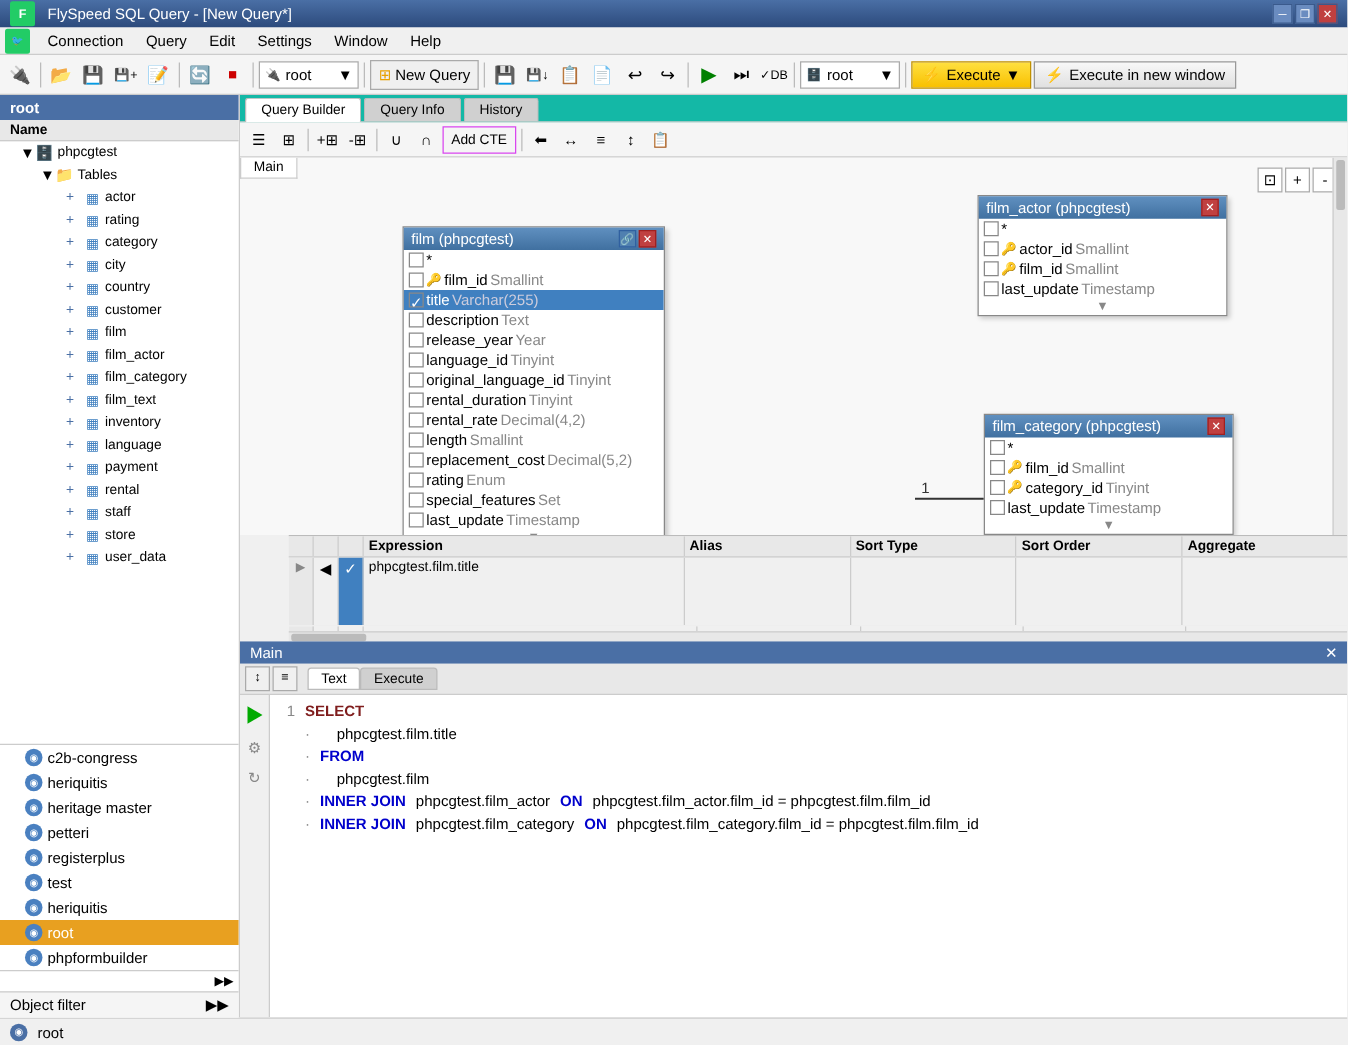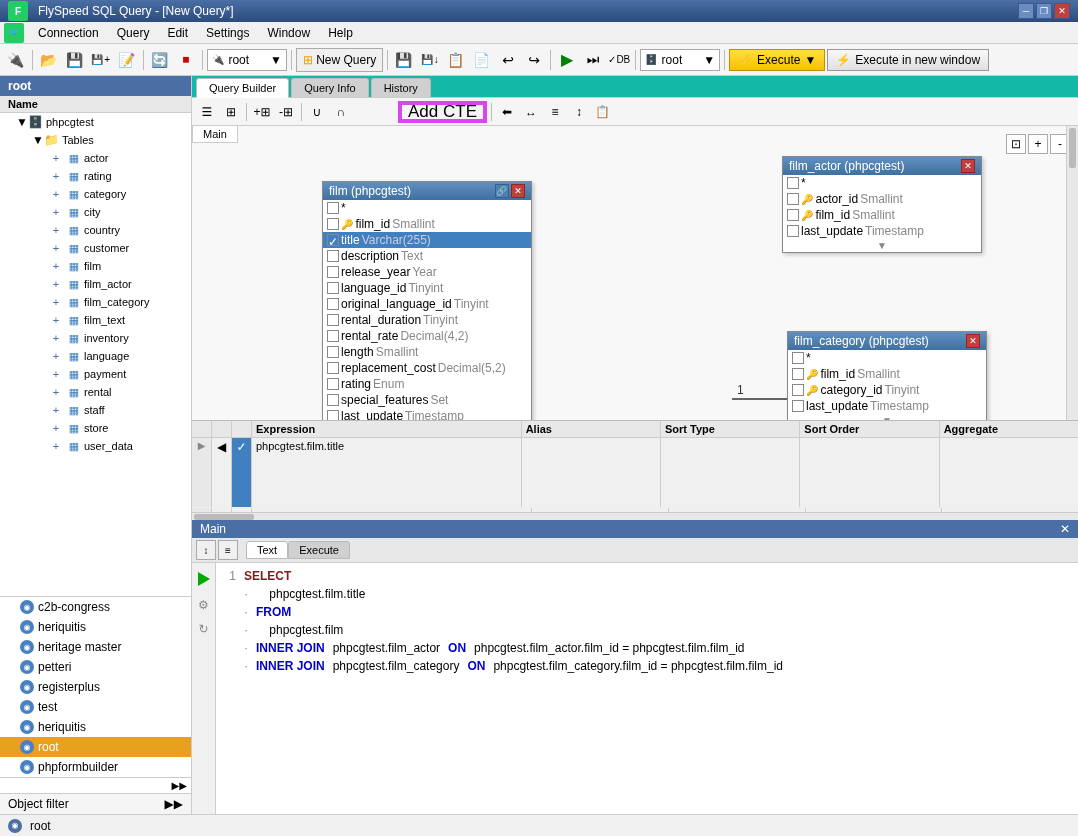--- a/index.html
+++ b/index.html
@@ -411,7 +411,7 @@
       <div class="qtb-sep"></div>
       <div class="qtb-btn">∪</div>
       <div class="qtb-btn">∩</div>
-      <div class="qtb-btn" style="width:auto; padding:0 6px; border:4px solid #d946ef; font-size:17px;margin-left:44px;">Add CTE</div>
+      <div class="qtb-btn" style="width:auto; padding:0 6px; border:1px solid #d946ef; font-size:11px;">Add CTE</div>
       <div class="qtb-sep"></div>
       <div class="qtb-btn">⬅</div>
       <div class="qtb-btn">↔</div>

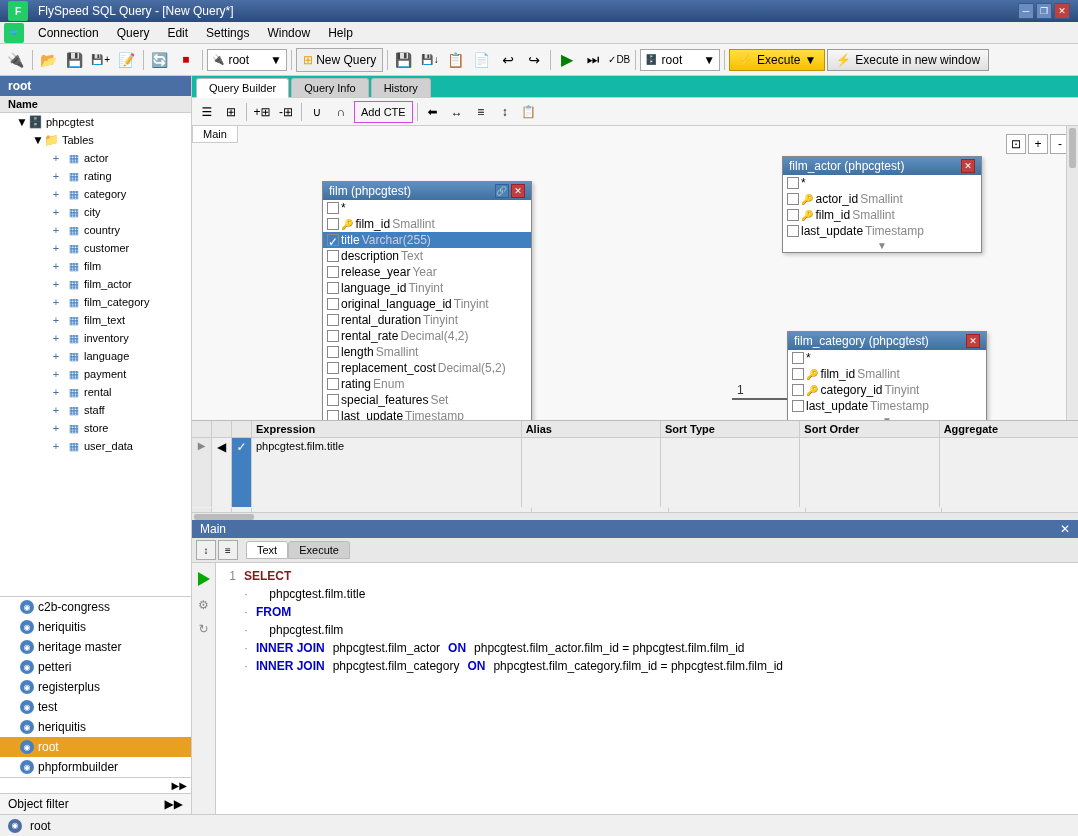--- a/index.html
+++ b/index.html
@@ -593,7 +593,7 @@
         </div>
       </div>
 
-      <div style="height: 100px; border-top: 1px solid #bbb; display:flex; flex-direction:column;">
+      <div style="height: 85px; border-top: 1px solid #bbb; display:flex; flex-direction:column;margin-left:39px;">
 
         <div style="display:flex; background:#e8e8e8; border-bottom:1px solid #ccc; overflow:hidden;">
           <div style="width:20px; border-right:1px solid #ccc; padding:2px;"></div>

